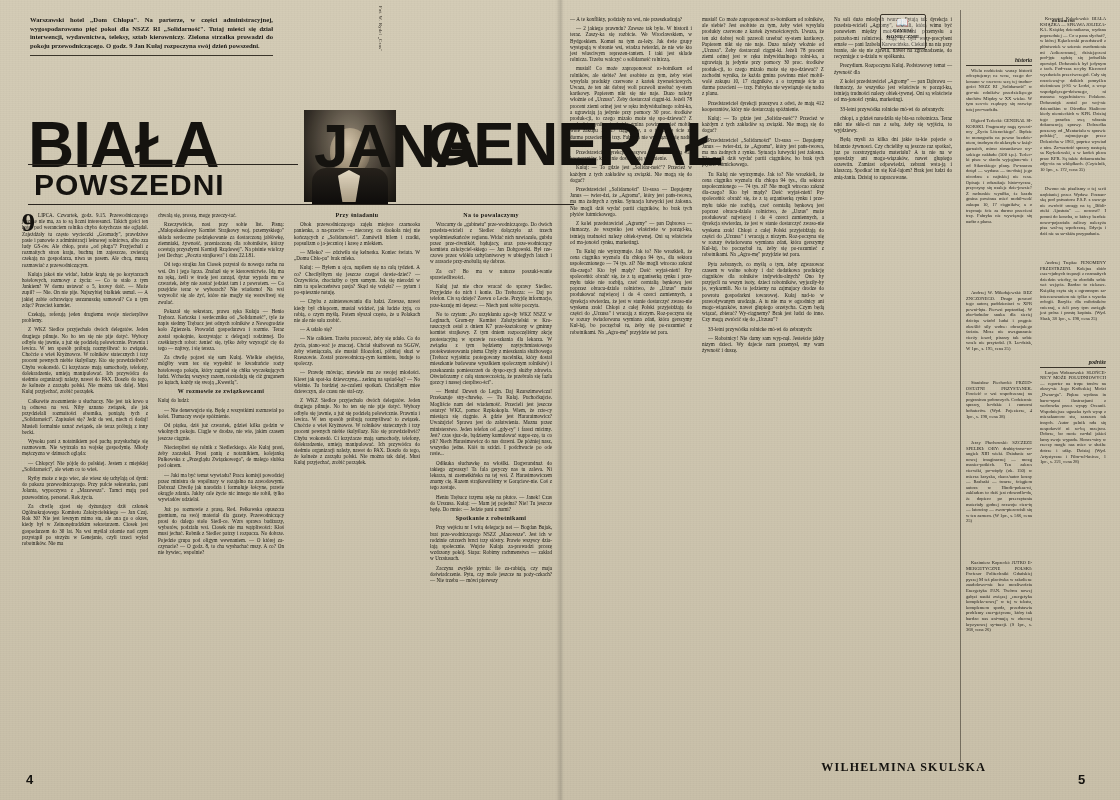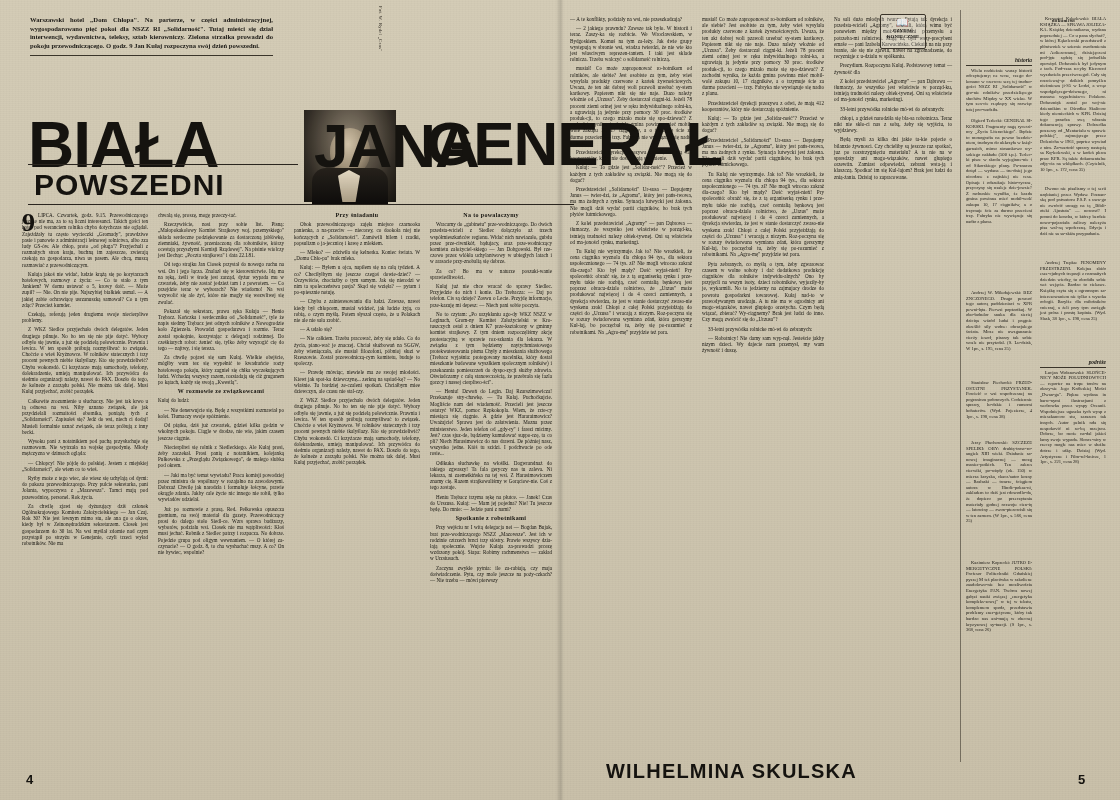--- a/index.html
+++ b/index.html
@@ -158,10 +158,11 @@
   
   .signature{
     position:absolute;left:606px;top:760px;width:380px;
-    font-family:Liberation Sans, sans-serif;
-    font-weight:bold;
-    font-size:20px;
+    font-family:Liberation Serif, serif;
+    font-weight:bold;
+    font-size:12px;
     letter-spacing:1.2px;
+    text-align:right;
     color:#15130f;
   }
   .folio{

